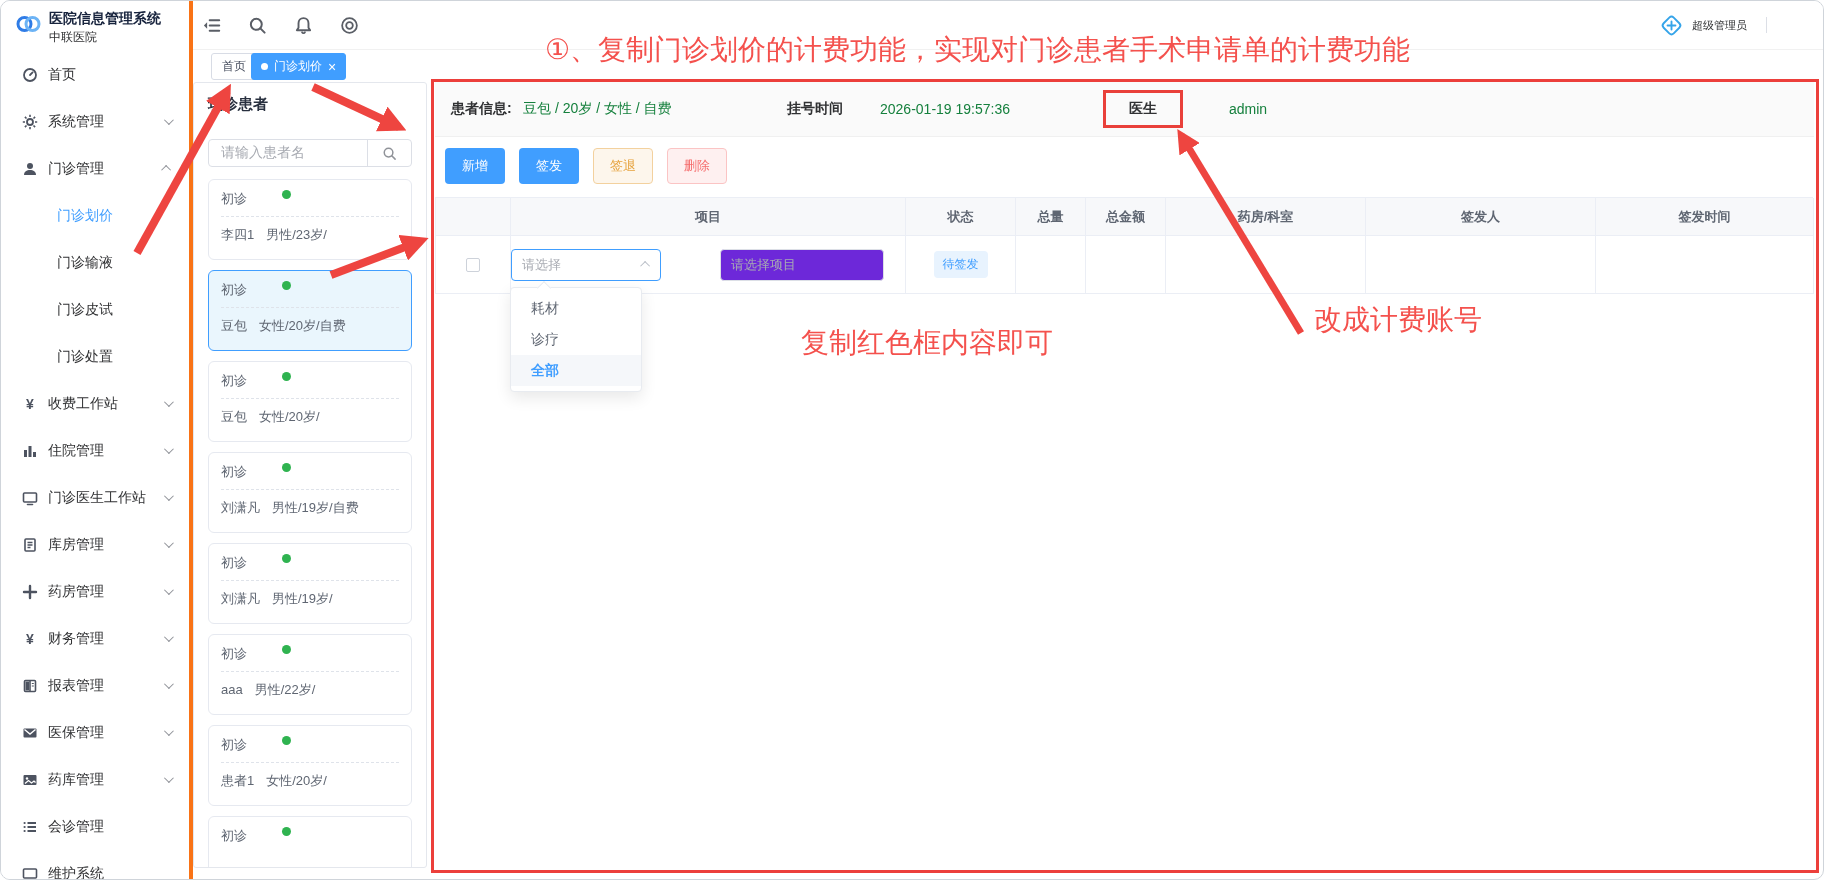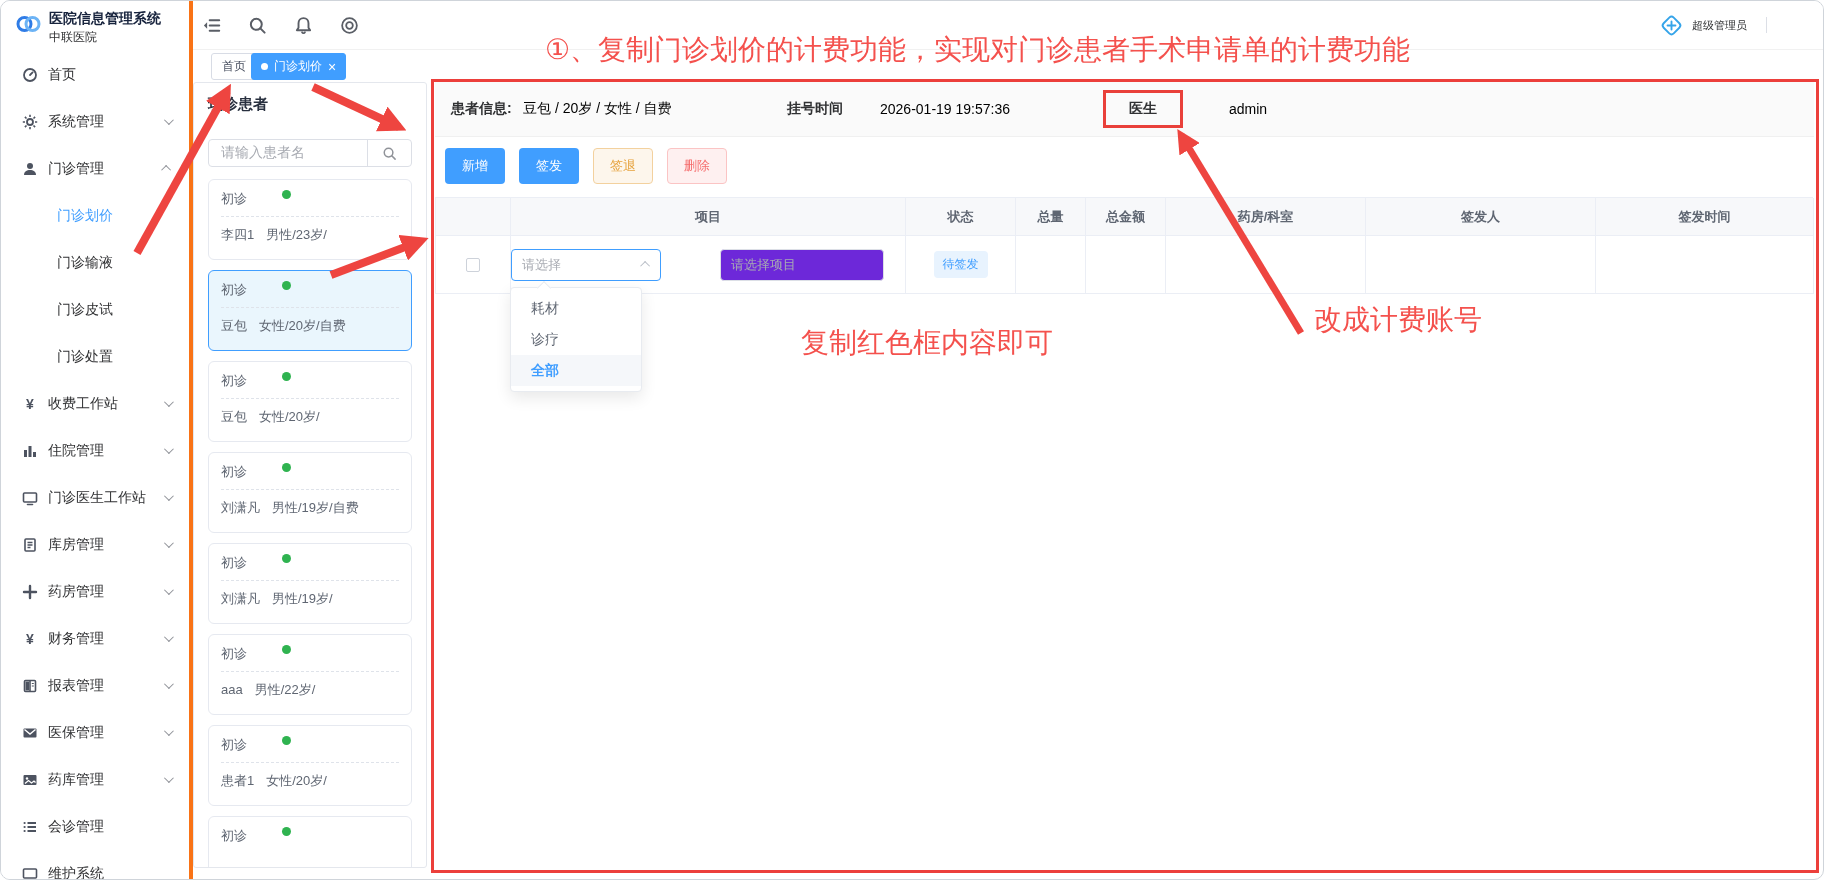--- a/index.html
+++ b/index.html
@@ -57,7 +57,7 @@
   .infobar { position:absolute; left:434px; top:81px; width:1379px; height:55px; background:#fafafa; border-bottom:1px solid #f0f0f0; z-index:1; }
   .infobar span, .infobar .docbox { position:absolute; top:50%; transform:translateY(-50%); font-size:14px; }
   .ib-lab { font-weight:bold; color:#303133; }
-  .ib-val { color:#000000; }
+  .ib-val { color:#15803d; }
   .docbox { left:668px; width:80px; height:38px; border:3px solid #e9403a; display:flex; align-items:center; justify-content:center; font-weight:bold; color:#303133; font-size:14px; }
 
   .toolbar { position:absolute; left:444px; top:147px; display:flex; gap:14px; z-index:1; }

